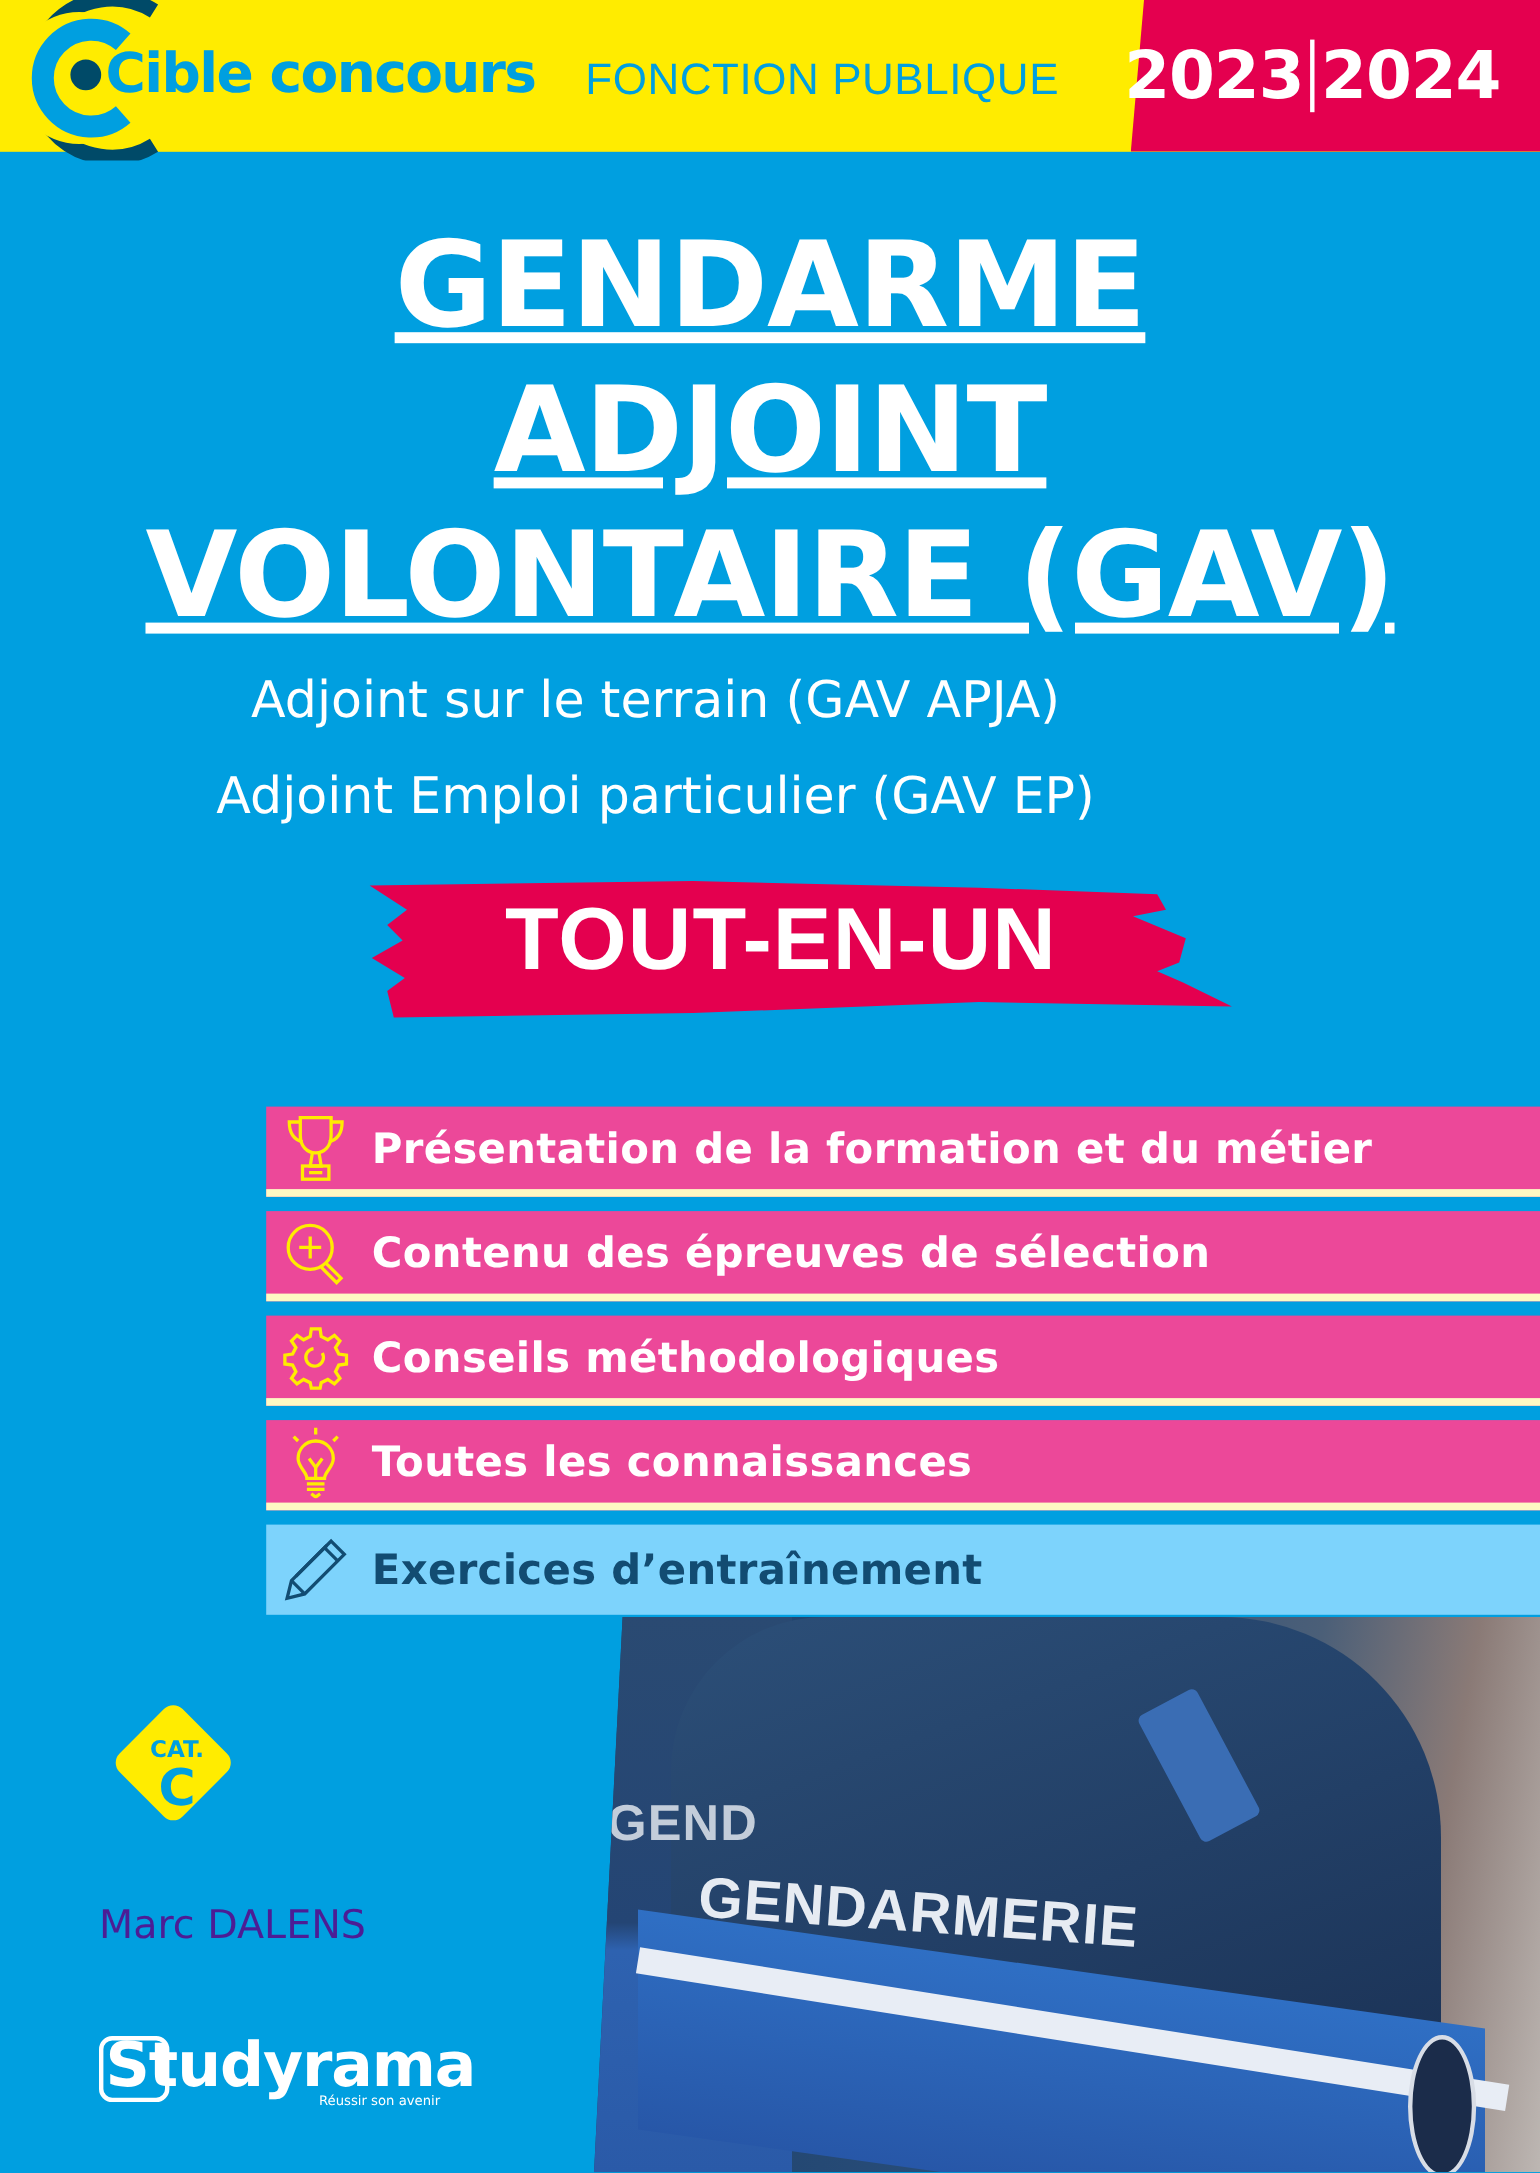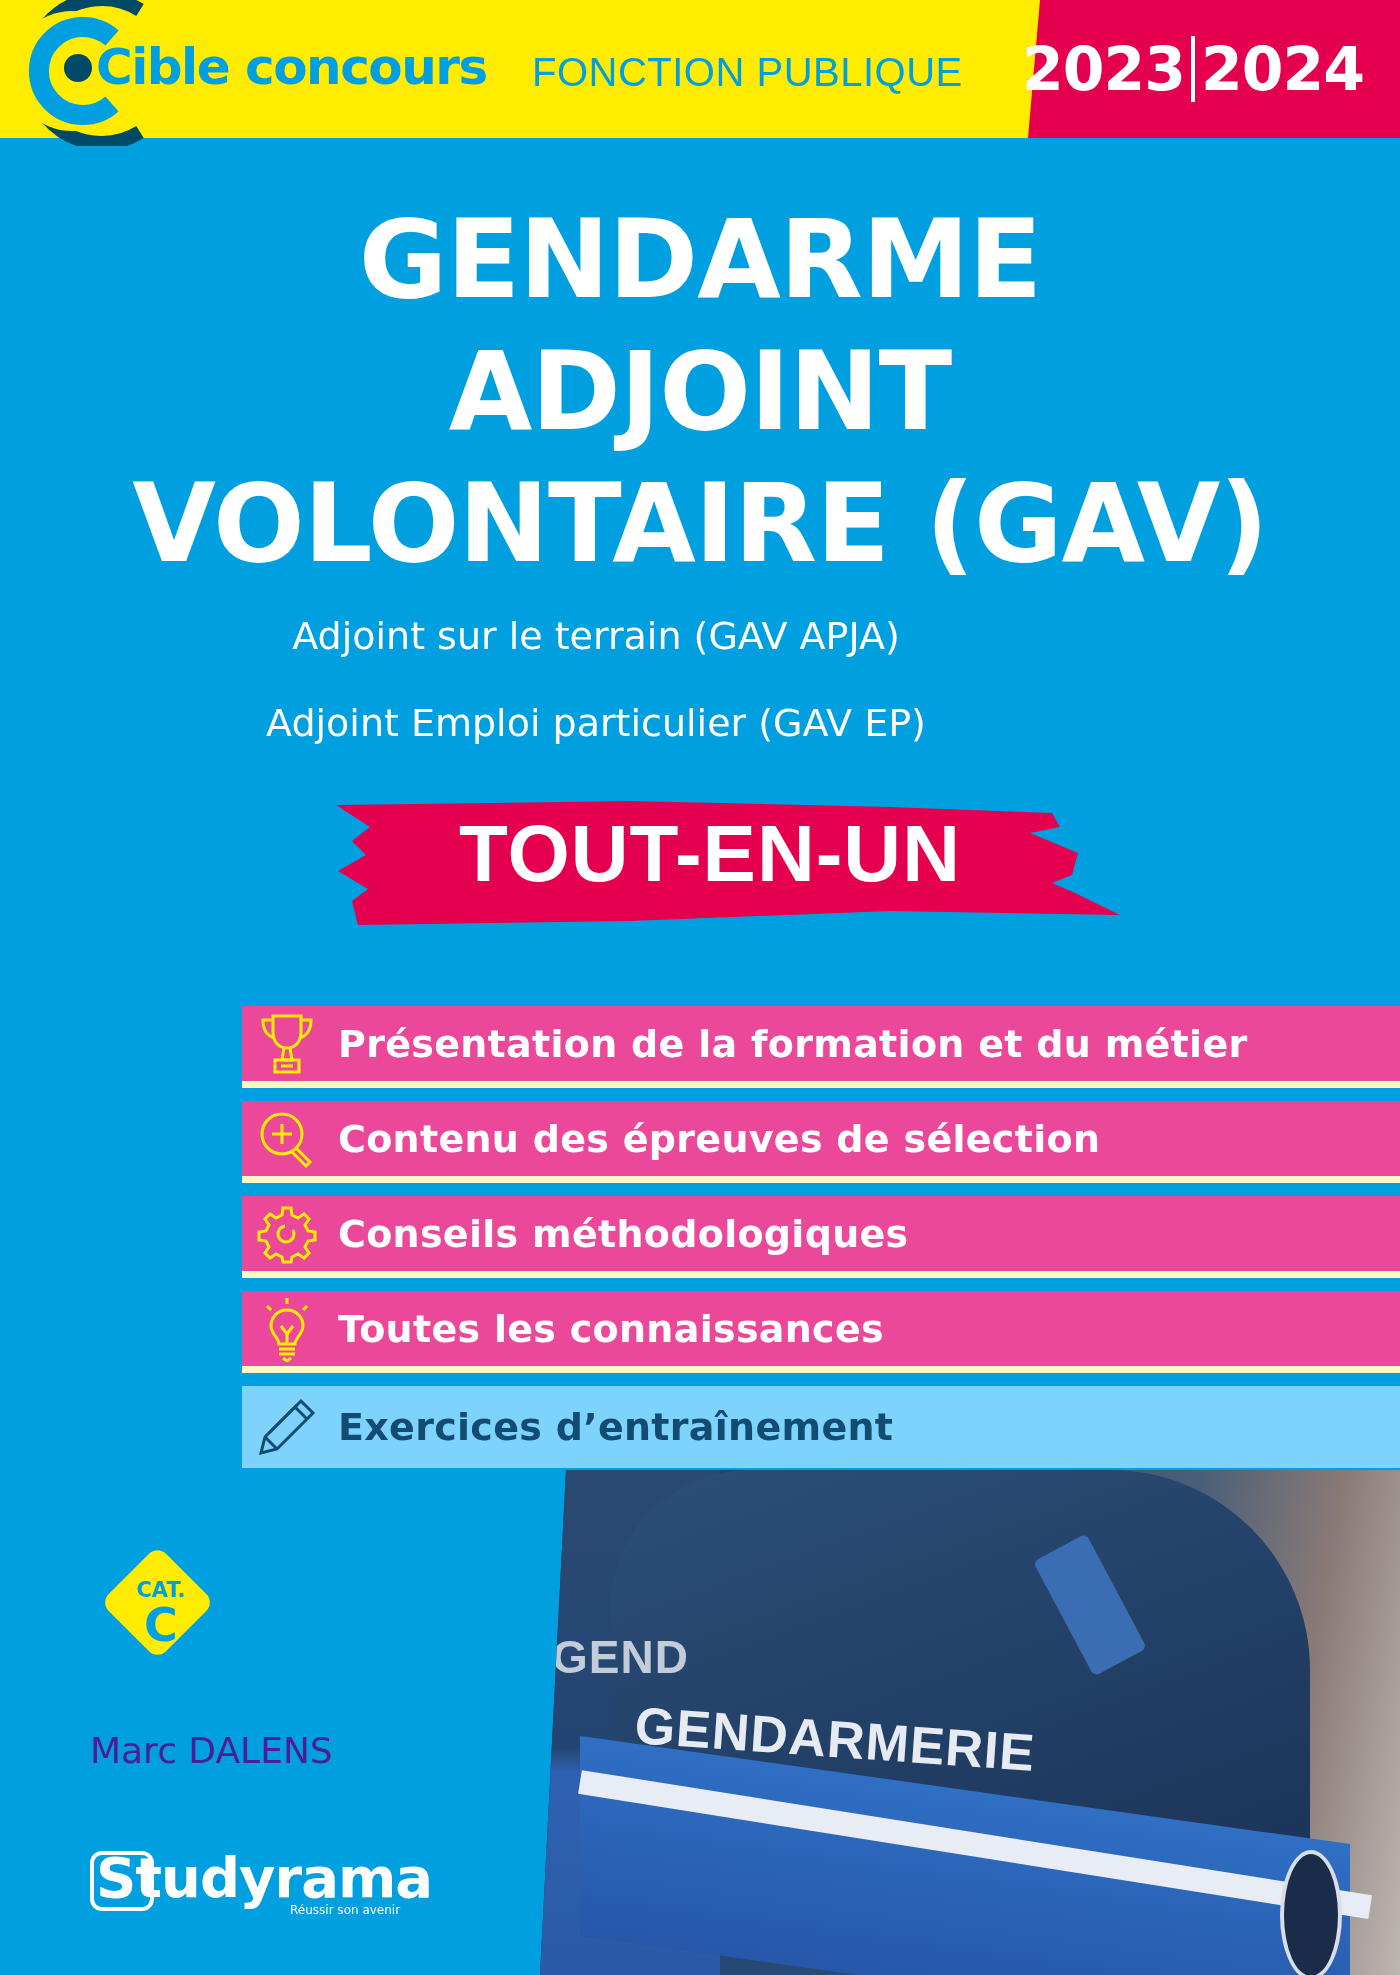--- a/index.html
+++ b/index.html
@@ -22,7 +22,7 @@
 
   
   .title { position: absolute; left: 0; width: 1400px; text-align: center; color: #fff;
-    font-family: "DejaVu Sans", sans-serif; font-weight: bold; font-size: 108px; line-height: 130px; letter-spacing: -1px; }
+    font-family: "DejaVu Sans", sans-serif; font-weight: bold; font-size: 108px; line-height: 130px; letter-spacing: -1px; text-decoration: underline; }
   .title-1 { top: 195px; }
   .title-2 { top: 327px; }
   .title-3 { top: 459px; }

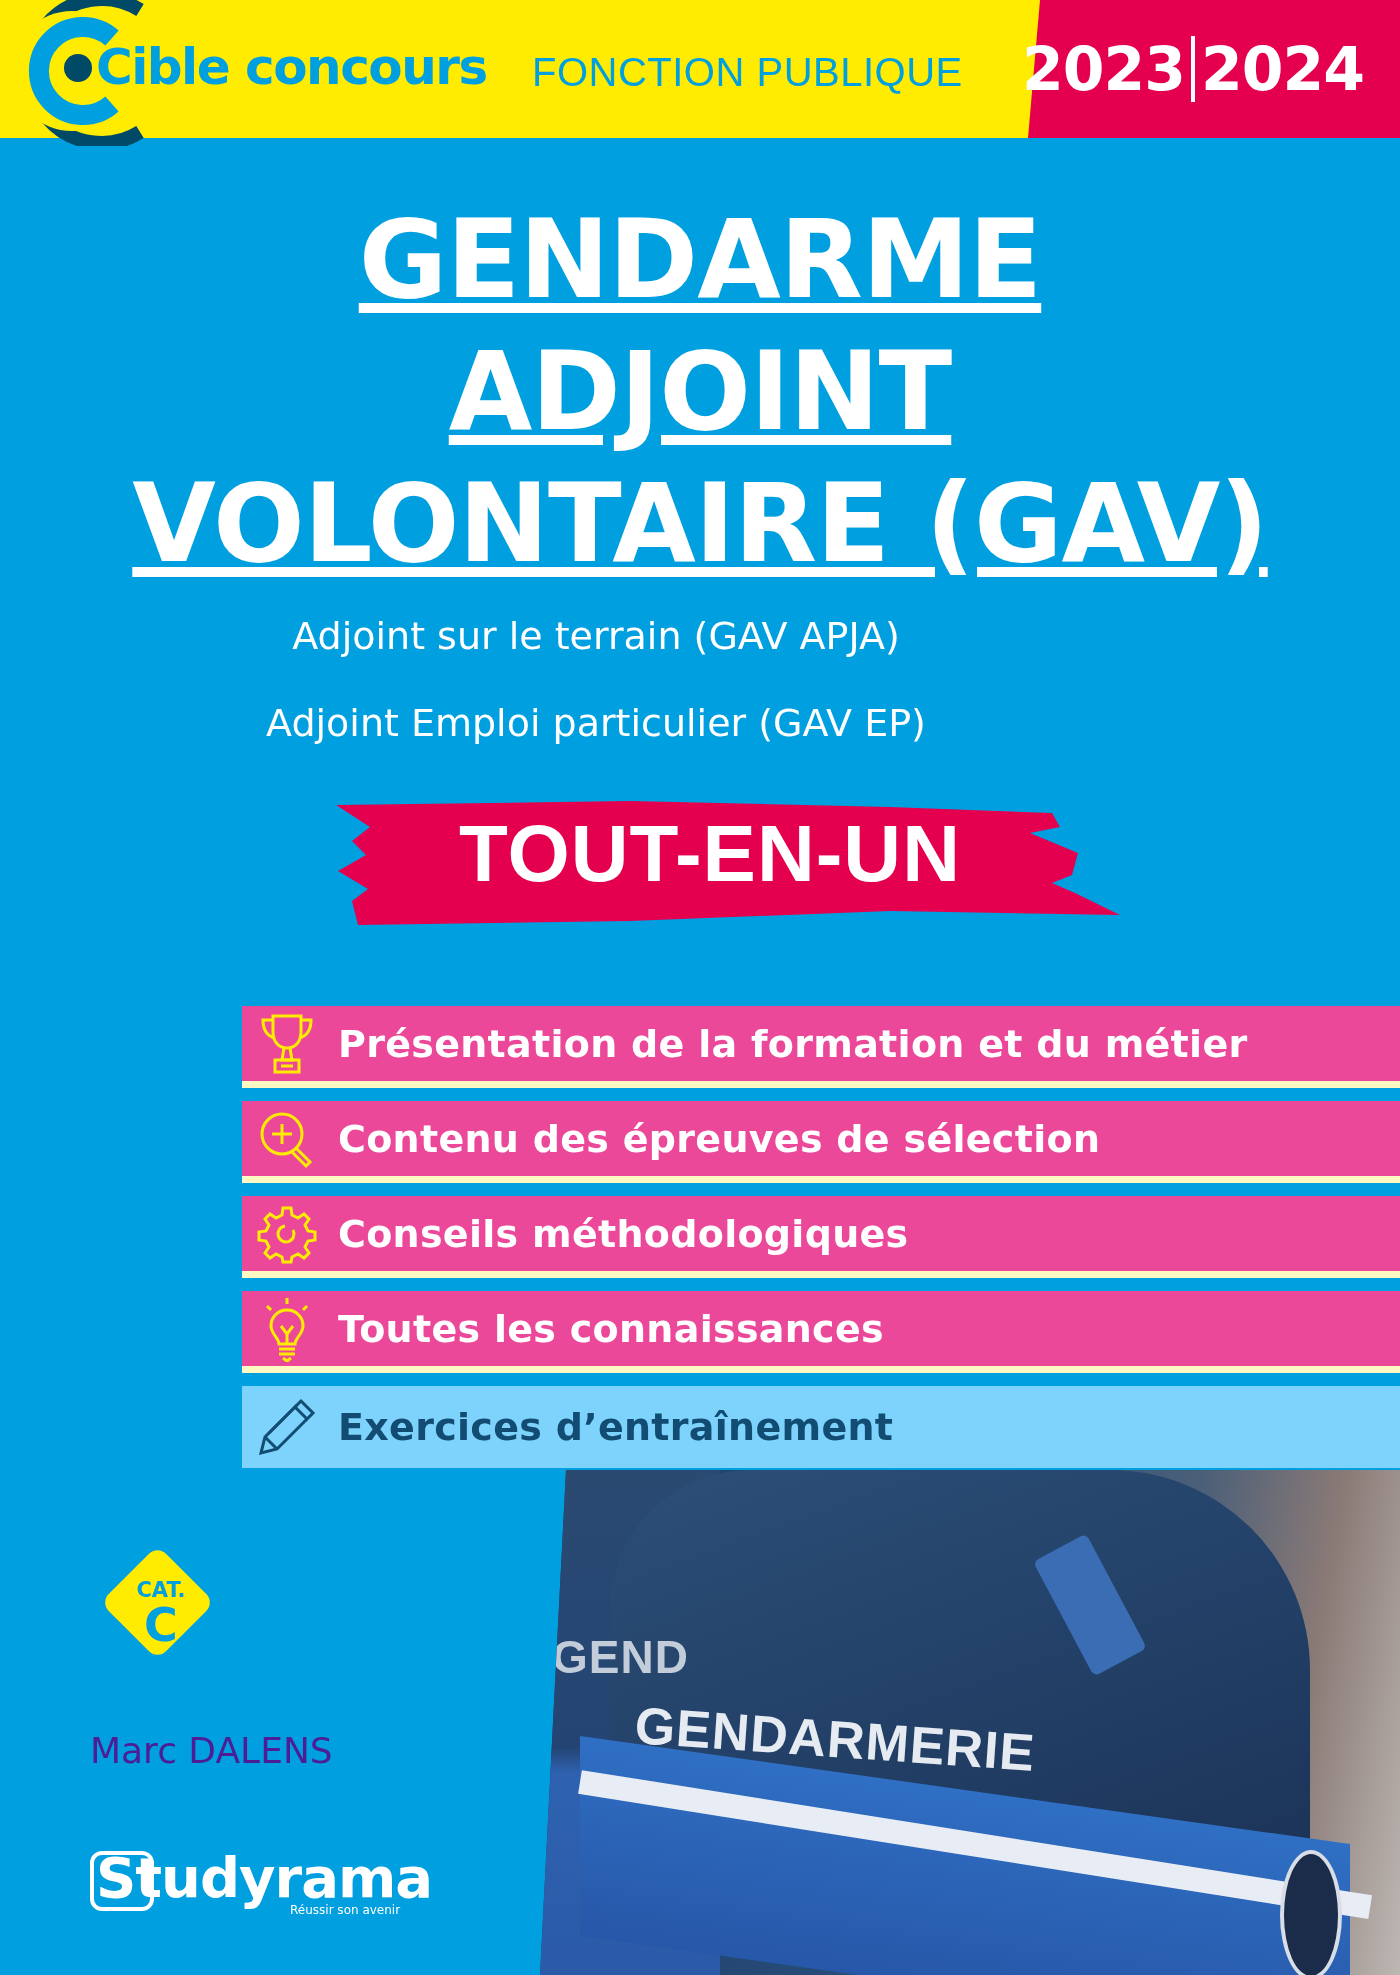--- a/index.html
+++ b/index.html
@@ -27,7 +27,7 @@
   .title-2 { top: 327px; }
   .title-3 { top: 459px; }
   .subtitle { position: absolute; left: 0; width: 1192px; text-align: center; color: #fff;
-    font-family: "DejaVu Sans", sans-serif; font-size: 38px; line-height: 66px; }
+    font-family: "DejaVu Sans", sans-serif; font-size: 46px; line-height: 66px; }
   .subtitle-1 { top: 603px; }
   .subtitle-2 { top: 670px; margin-top: 20px; }
 

